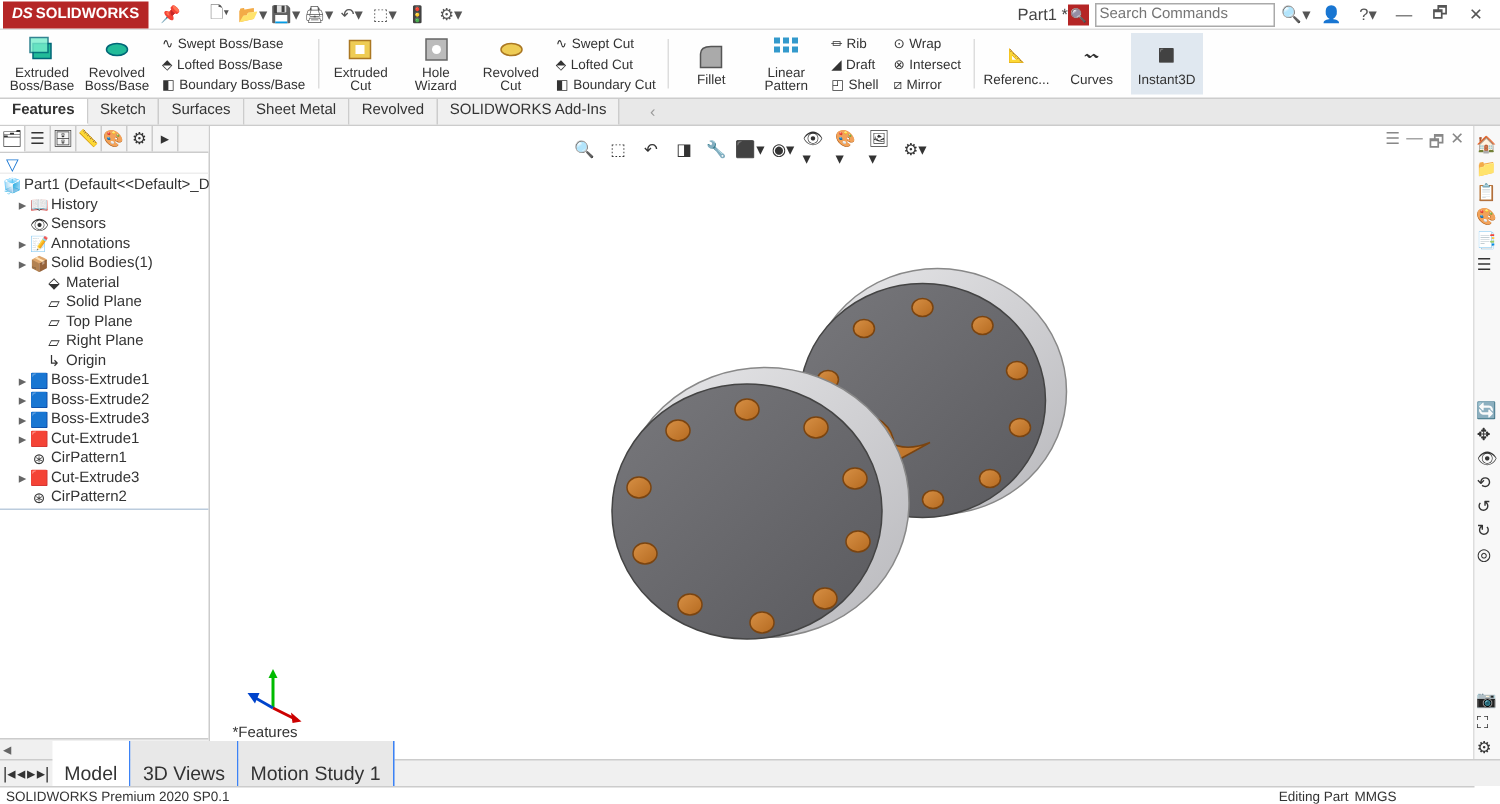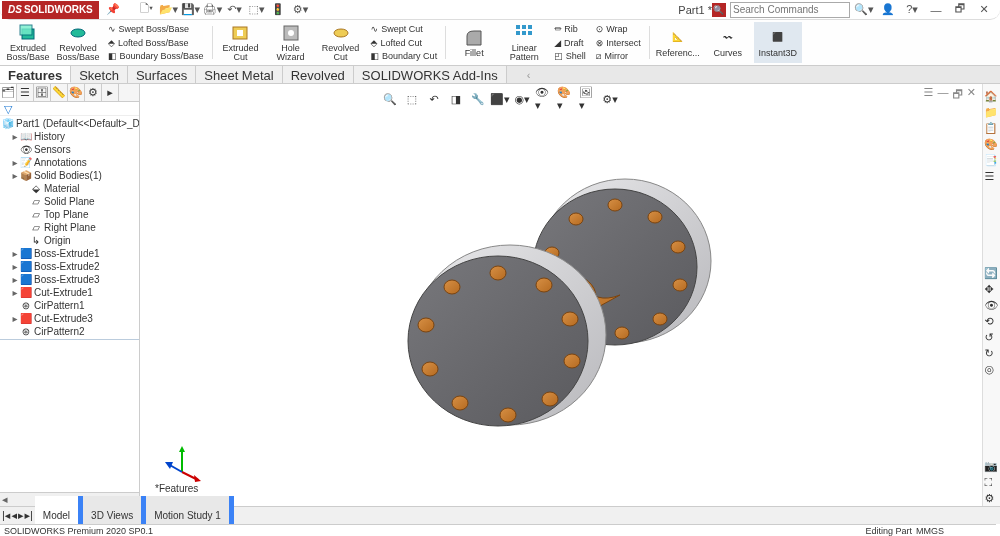--- a/index.html
+++ b/index.html
@@ -6,7 +6,7 @@
 body { width: 1000px; height: 536px; background: #fff; overflow: hidden; font-size: 11px; color: #333; position: relative; }
 
 
-.menubar { height: 20px; display: flex; align-items: center; background: #fff; border-bottom: 1px solid #ddd; padding: 0 2px; border-radius: 10px; }
+.menubar { height: 20px; display: flex; align-items: center; background: #fff; border-bottom: 1px solid #ddd; padding: 0 2px; }
 .logo { display: flex; align-items: center; background: #b52626; color: #fff; font-weight: bold; font-size: 10px; padding: 2px 6px; height: 18px; }
 .menubar .menu { padding: 2px 8px; cursor: default; }
 .menubar .qat { margin-left: 8px; display: flex; gap: 2px; align-items: center; }

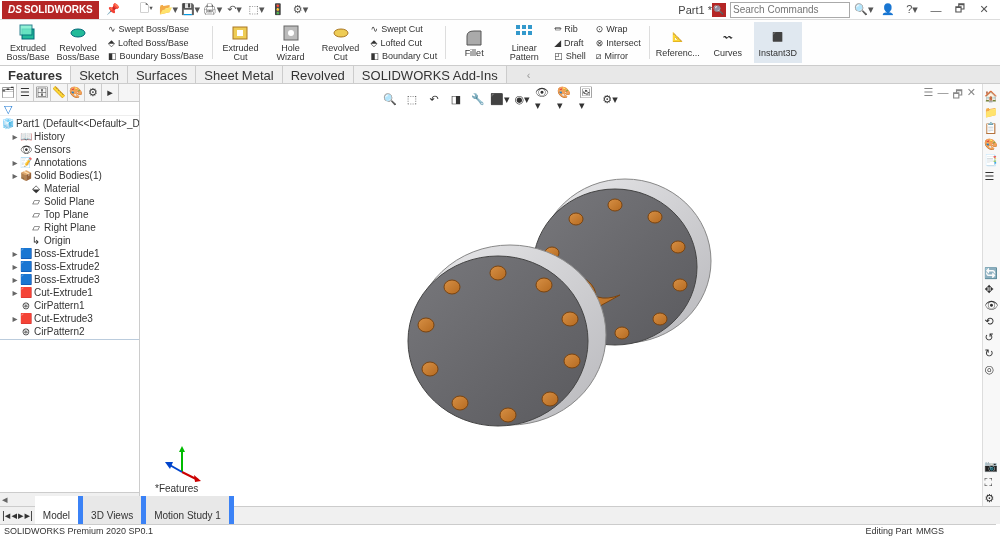--- a/index.html
+++ b/index.html
@@ -25,7 +25,7 @@
 
 
 .ftabs { height: 18px; background: #e8e8e8; border-bottom: 1px solid #ccc; display: flex; align-items: stretch; }
-.ftab { padding: 2px 8px; font-size: 13px; border-right: 1px solid #ccc; background: #f0f0f0; cursor: default; }
+.ftab { padding: 2px 8px; font-size: 10px; border-right: 1px solid #ccc; background: #f0f0f0; cursor: default; }
 .ftab.active { background: #fff; border-bottom: 1px solid #fff; font-weight: bold; }
 
 

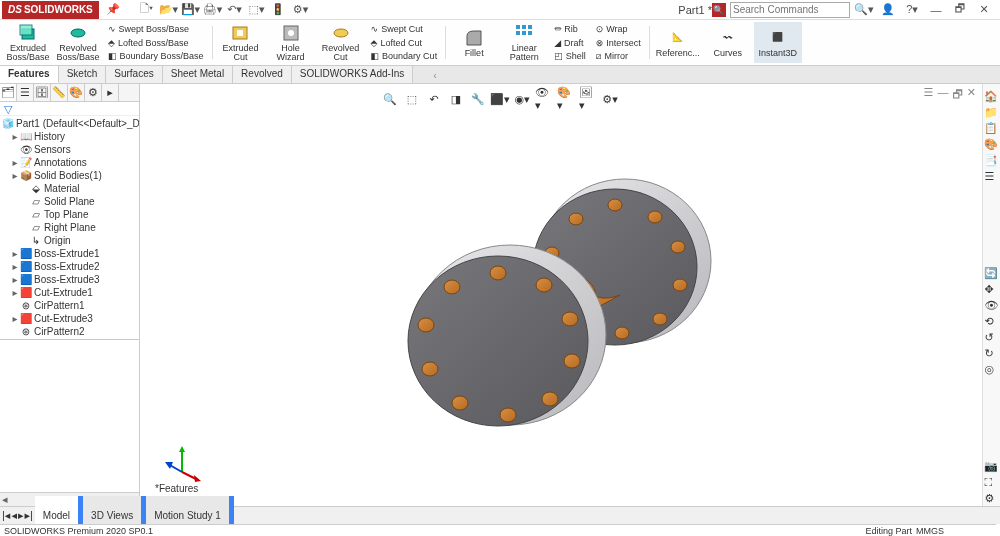--- a/index.html
+++ b/index.html
@@ -56,7 +56,7 @@
 
 
 .bottom { position: absolute; bottom: 12px; left: 0; right: 0; height: 18px; background: #f0f0f0; border-top: 1px solid #ccc; display: flex; align-items: center; }
-.btab { padding: 14px 8px; font-size: 10px; border-right: 5px solid #3b82f6; background: #e8e8e8; cursor: default; }
+.btab { padding: 14px 8px; font-size: 13px; border-right: 1px solid #3b82f6; background: #e8e8e8; cursor: default; }
 .btab.active { background: #fff; }
 .bctrl { display:flex; gap:1px; padding: 0 2px; }
 .status { position: absolute; bottom: 0; left: 0; right: 4px; height: 12px; background: #fff; border-top: 1px solid #ccc; font-size: 9px; display: flex; align-items: center; padding: 0 4px; color: #333; }

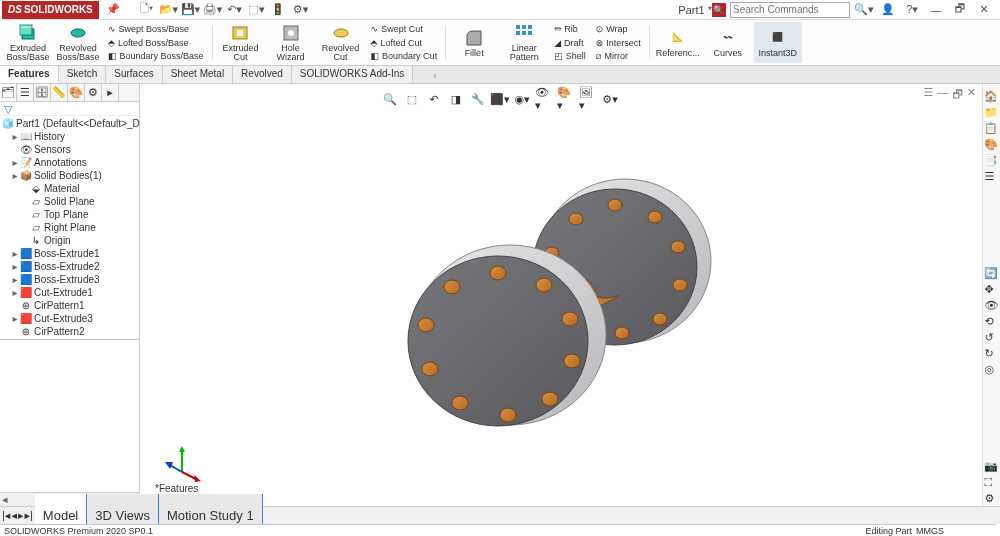--- a/index.html
+++ b/index.html
@@ -59,7 +59,7 @@
 .btab { padding: 14px 8px; font-size: 13px; border-right: 1px solid #3b82f6; background: #e8e8e8; cursor: default; }
 .btab.active { background: #fff; }
 .bctrl { display:flex; gap:1px; padding: 0 2px; }
-.status { position: absolute; bottom: 0; left: 0; right: 4px; height: 12px; background: #fff; border-top: 1px solid #ccc; font-size: 9px; display: flex; align-items: center; padding: 0 4px; color: #333; }
+.status { position: absolute; bottom: 0; left: 0; right: 17px; height: 12px; background: #fff; border-top: 1px solid #ccc; font-size: 9px; display: flex; align-items: center; padding: 0 4px; color: #333; }
 .status .s2 { margin-left: auto; margin-right: 4px; }
 .status .s3 { margin-right: 48px; }
 

